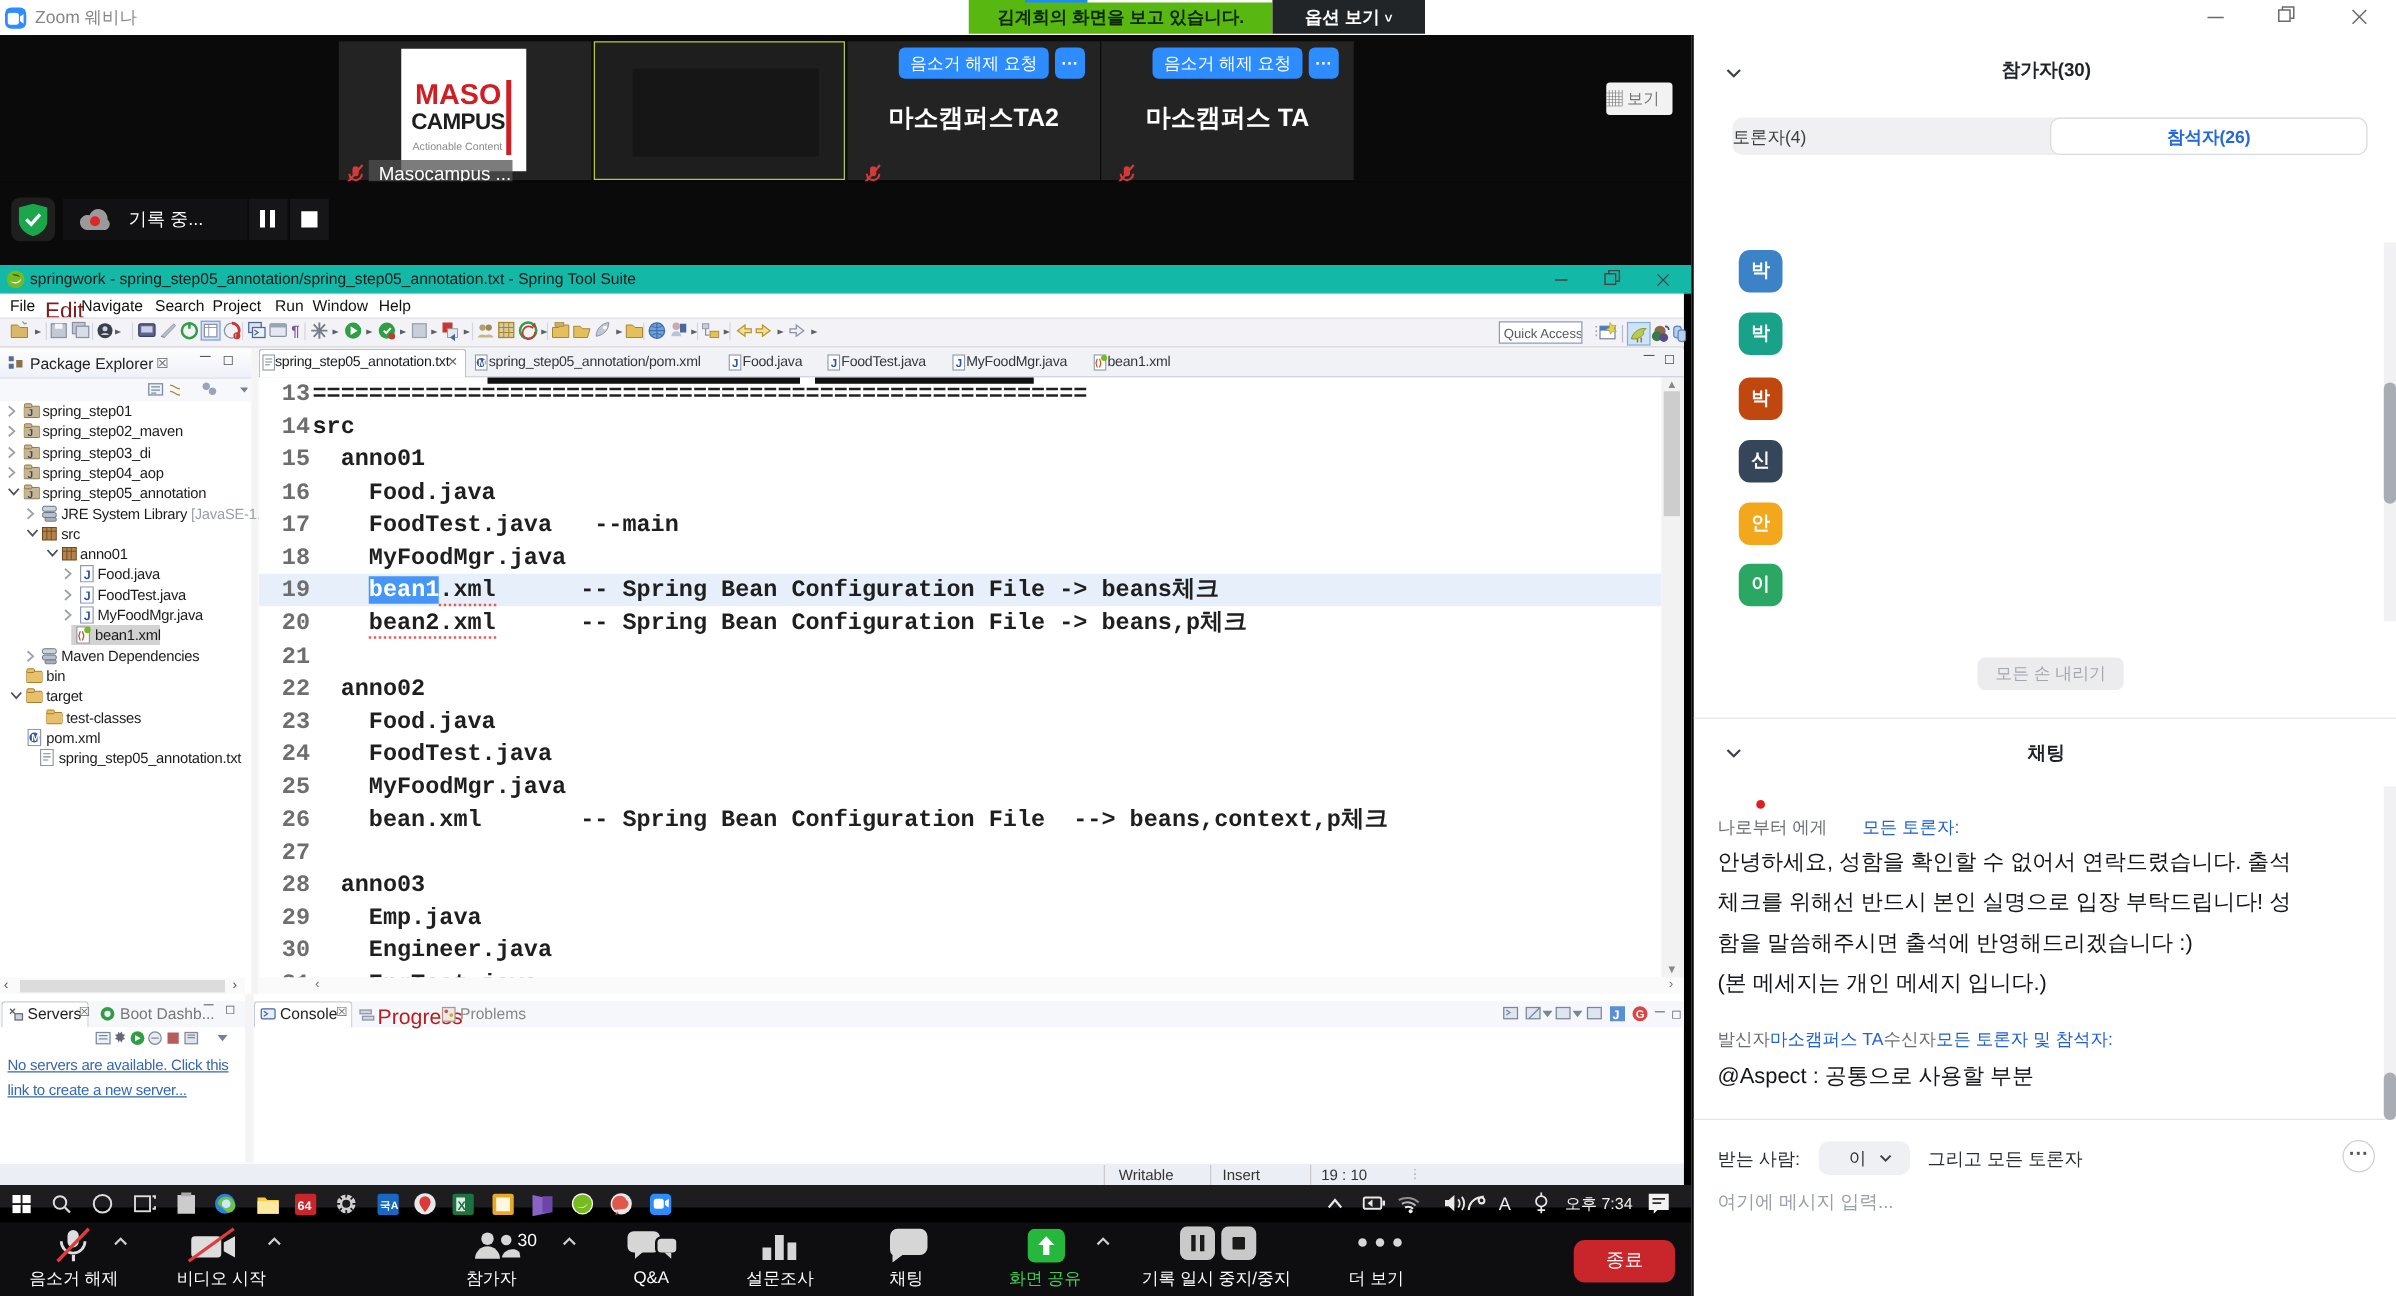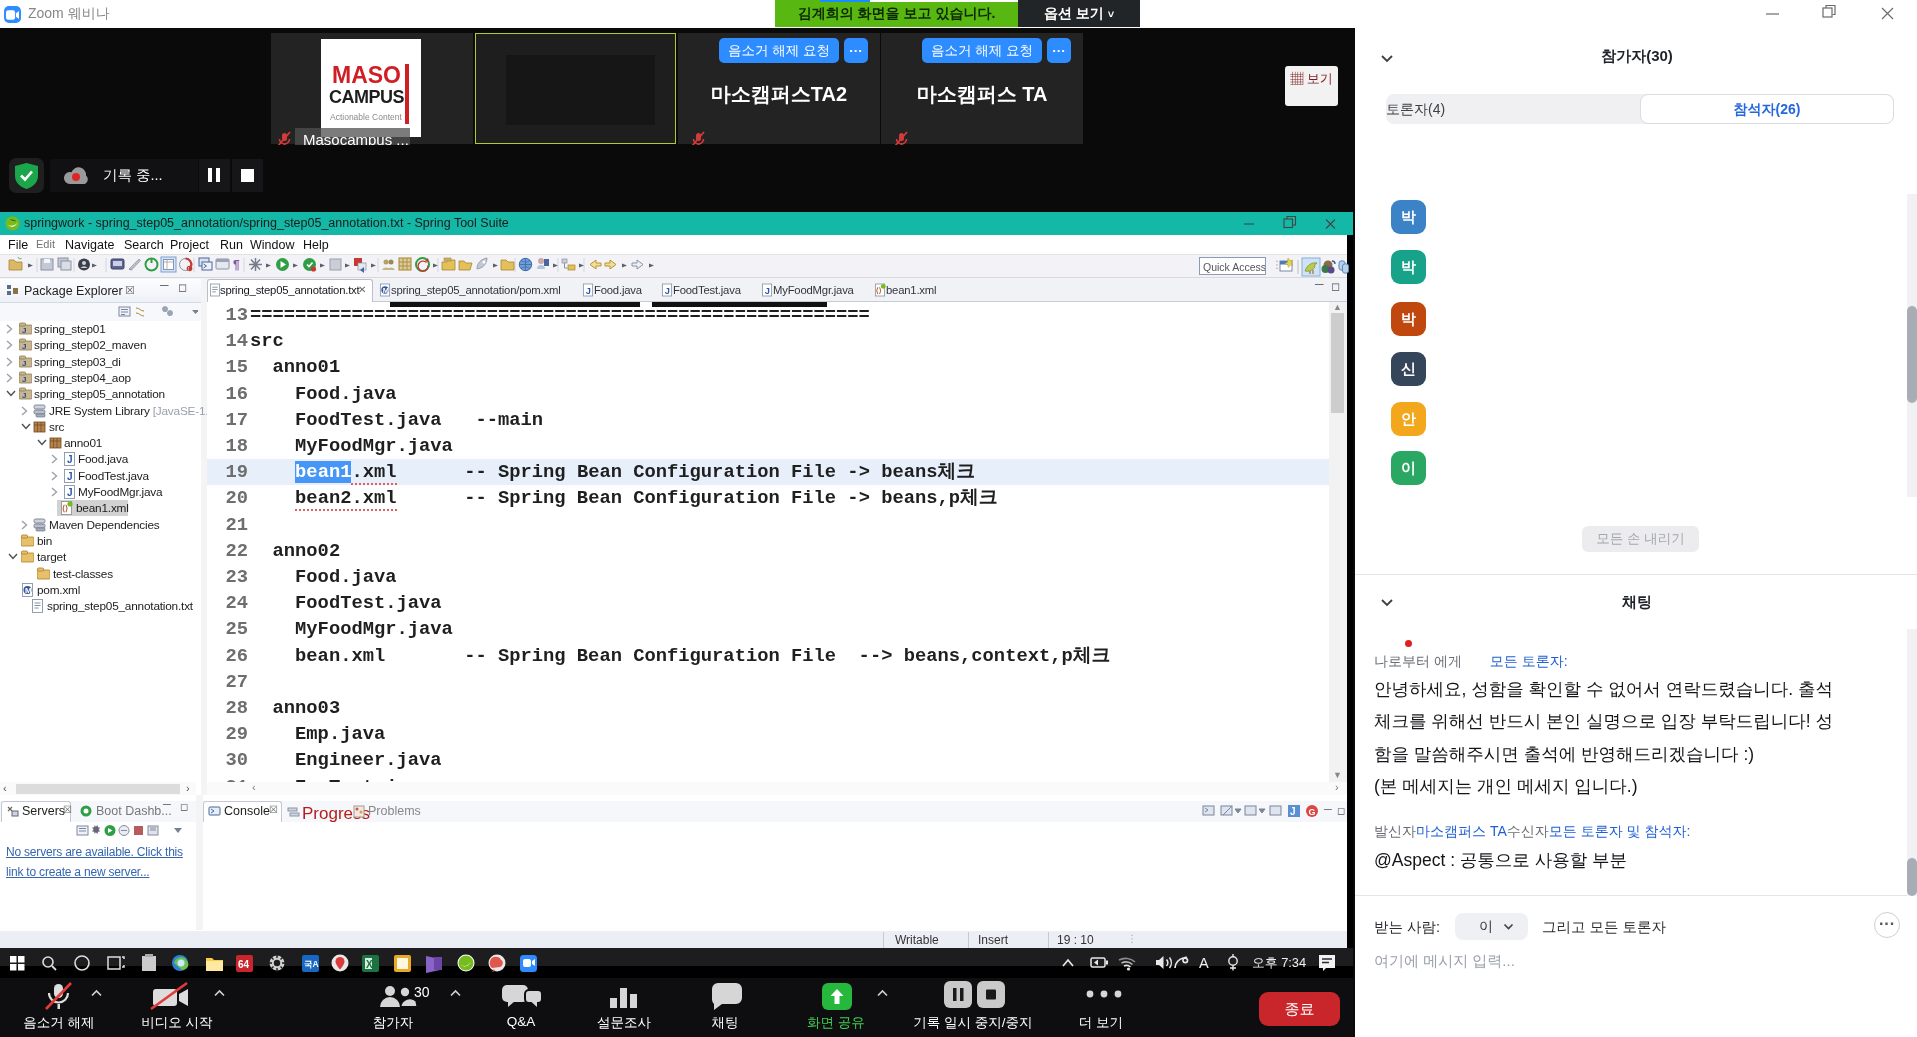--- a/index.html
+++ b/index.html
@@ -18,7 +18,7 @@
 .micred{position:absolute;width:17px;height:17px}
 .reqbtn{position:absolute;top:5px;height:25px;background:#2d8cff;border-radius:5px;color:#fff;font-size:13.5px;text-align:center;line-height:25px}
 .tname{position:absolute;width:100%;text-align:center;color:#fff;font-weight:bold;font-size:20px;top:48px}
-#viewbtn{left:1285px;top:38px;width:53px;height:40px;background:#f2f2f2;border-radius:3px;color:#7f1d1d;font-size:13px;line-height:26px;text-align:center}
+#viewbtn{left:1285px;top:38px;width:53px;height:26px;background:#f2f2f2;border-radius:3px;color:#737373;font-size:13px;line-height:26px;}
 
 #recbar{left:0;top:145px;width:1353px;height:67px;background:#0a0a0a}
 

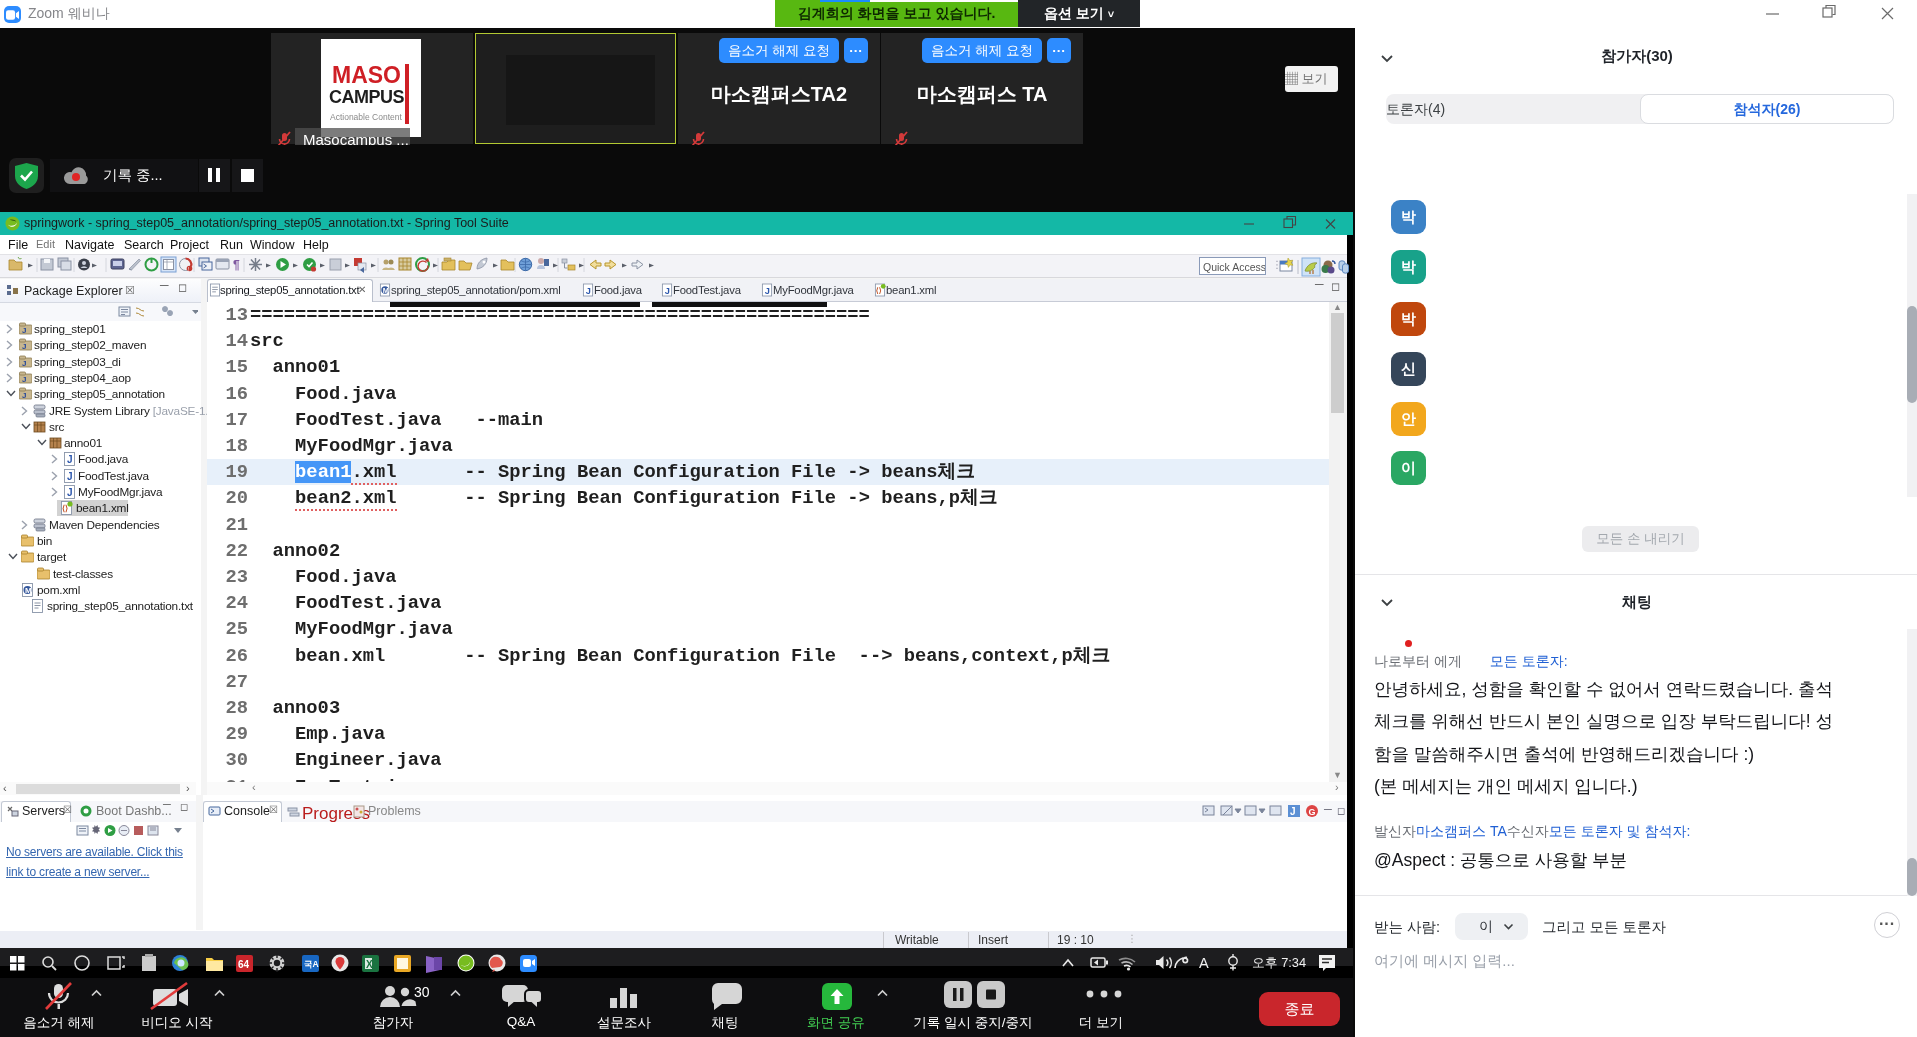--- a/index.html
+++ b/index.html
@@ -164,7 +164,7 @@
   </div>
   <div class="abs" id="idemenu">
     <span class="abs" style="left:8px;top:3px;font-size:12.5px;color:#111">File</span>
-        <span class="abs" style="left:36px;top:3px;font-size:11px;color:#737373">Edit</span>
+        <span class="abs" style="left:36px;top:3px;font-size:18px;color:#7f1d1d">Edit</span>
         <span class="abs" style="left:65px;top:3px;font-size:12.5px;color:#111">Navigate</span>
         <span class="abs" style="left:124px;top:3px;font-size:12.5px;color:#111">Search</span>
         <span class="abs" style="left:170px;top:3px;font-size:12.5px;color:#111">Project</span>

